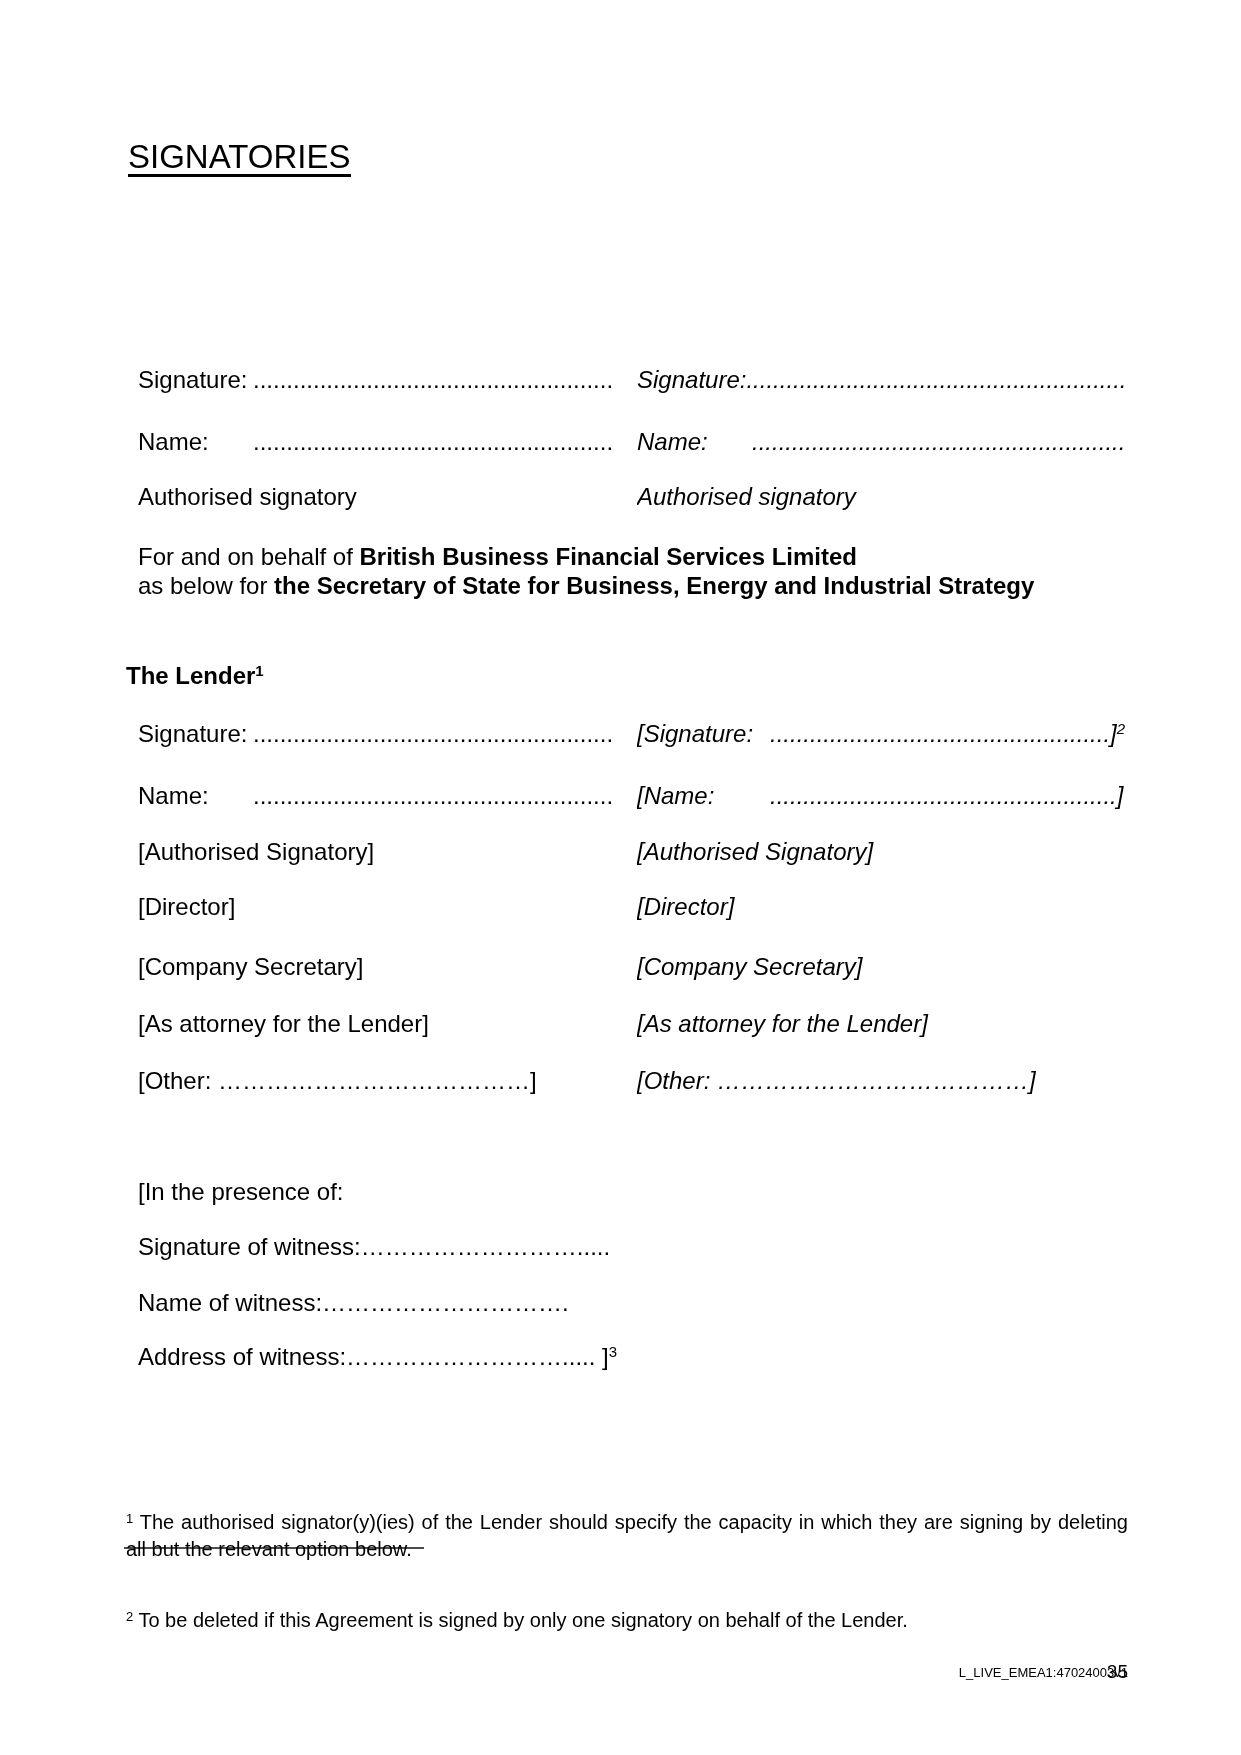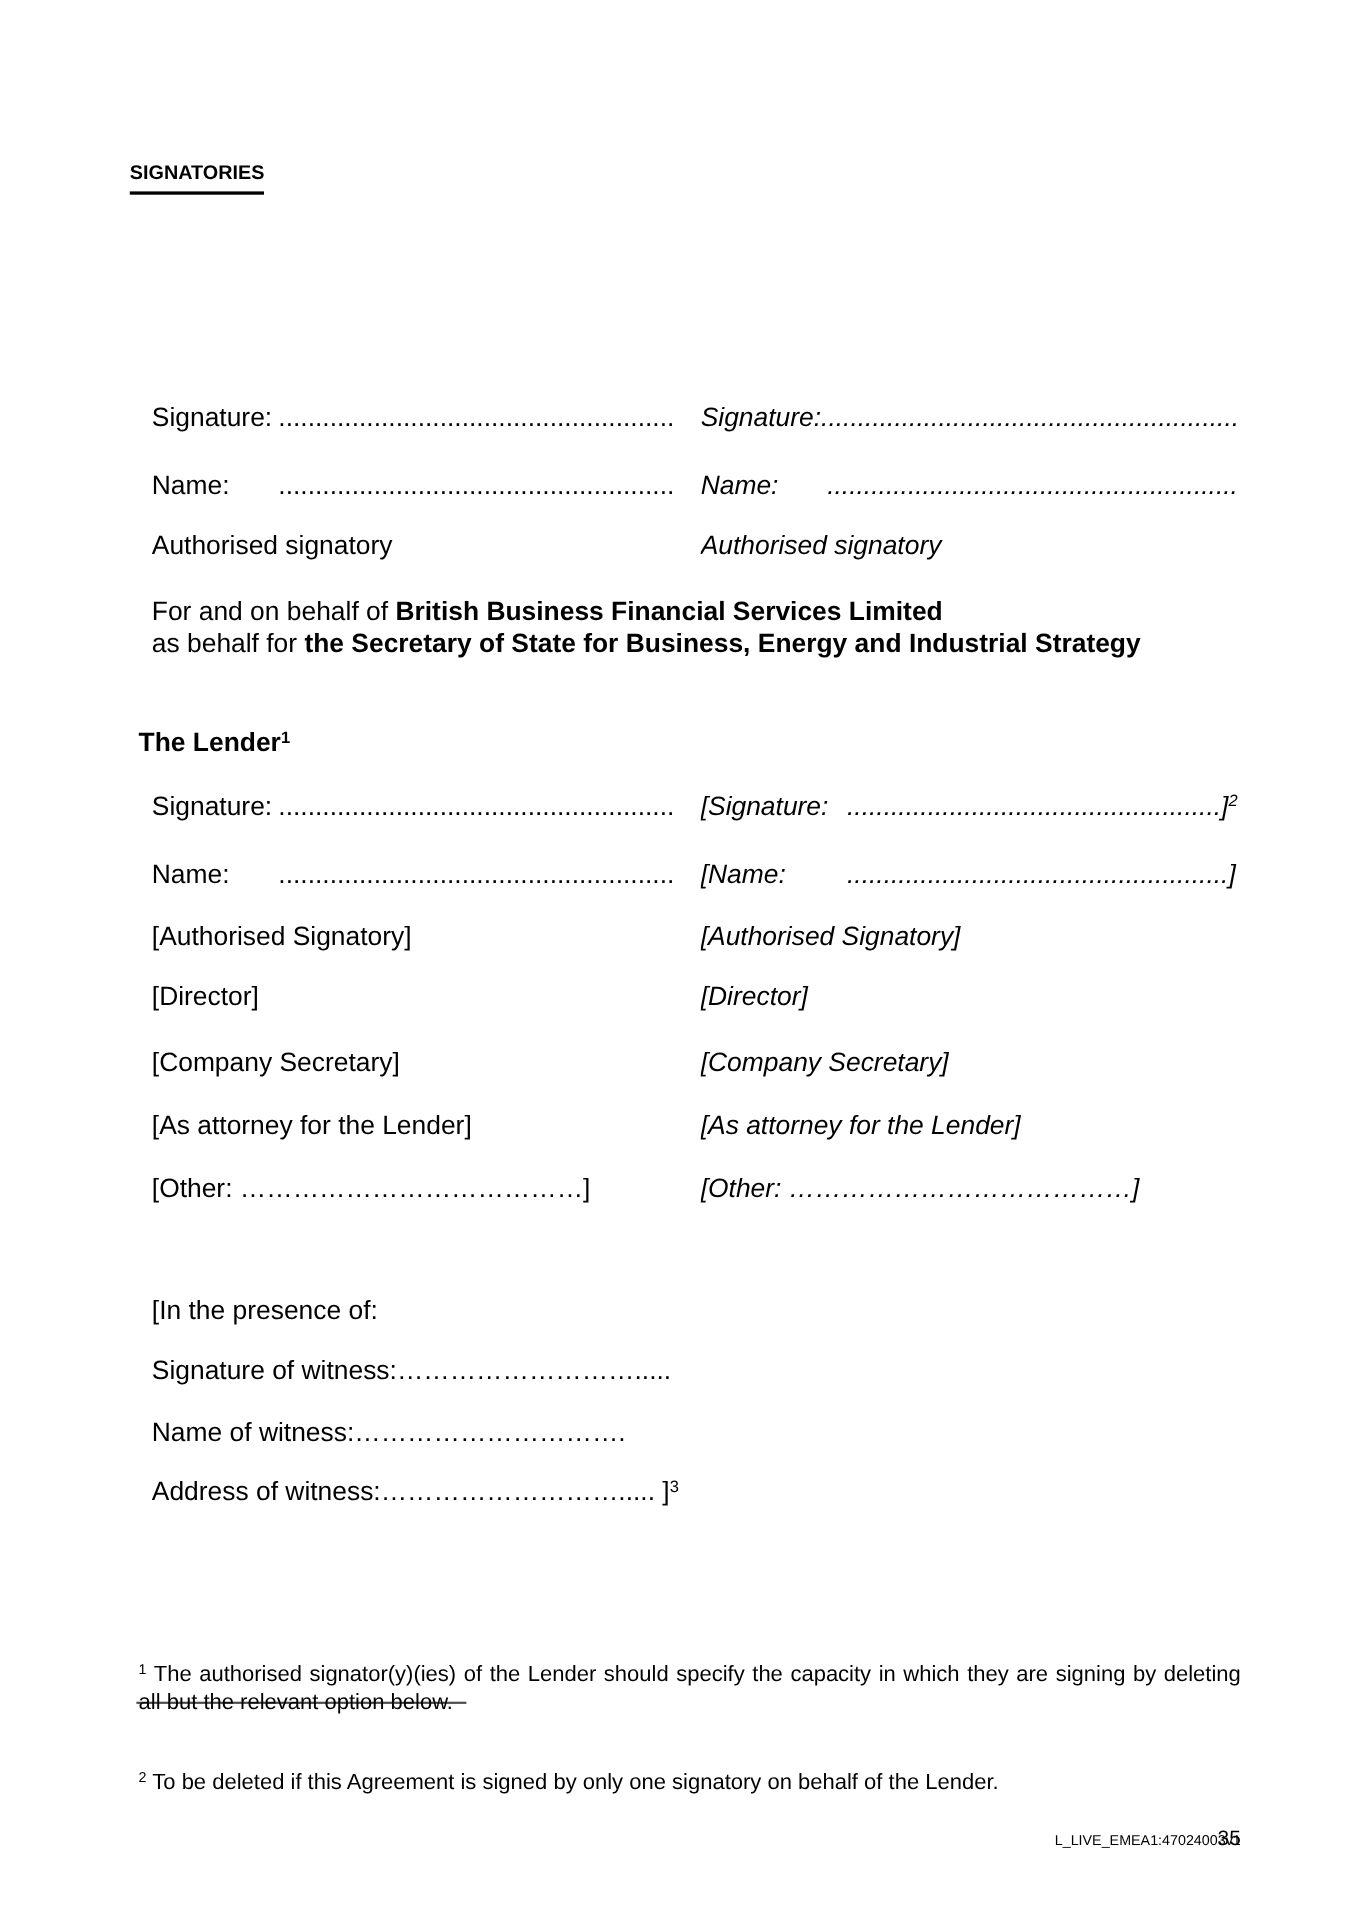--- a/index.html
+++ b/index.html
@@ -14,9 +14,9 @@
   }
   .abs{position:absolute;}
   .h1{
-    left:118px;
-    font-size:18px;
-    font-weight:700;
+    left:128px;
+    font-size:33px;
+    font-weight:400;
     line-height:28px;
   }
   .h1 .underlined{

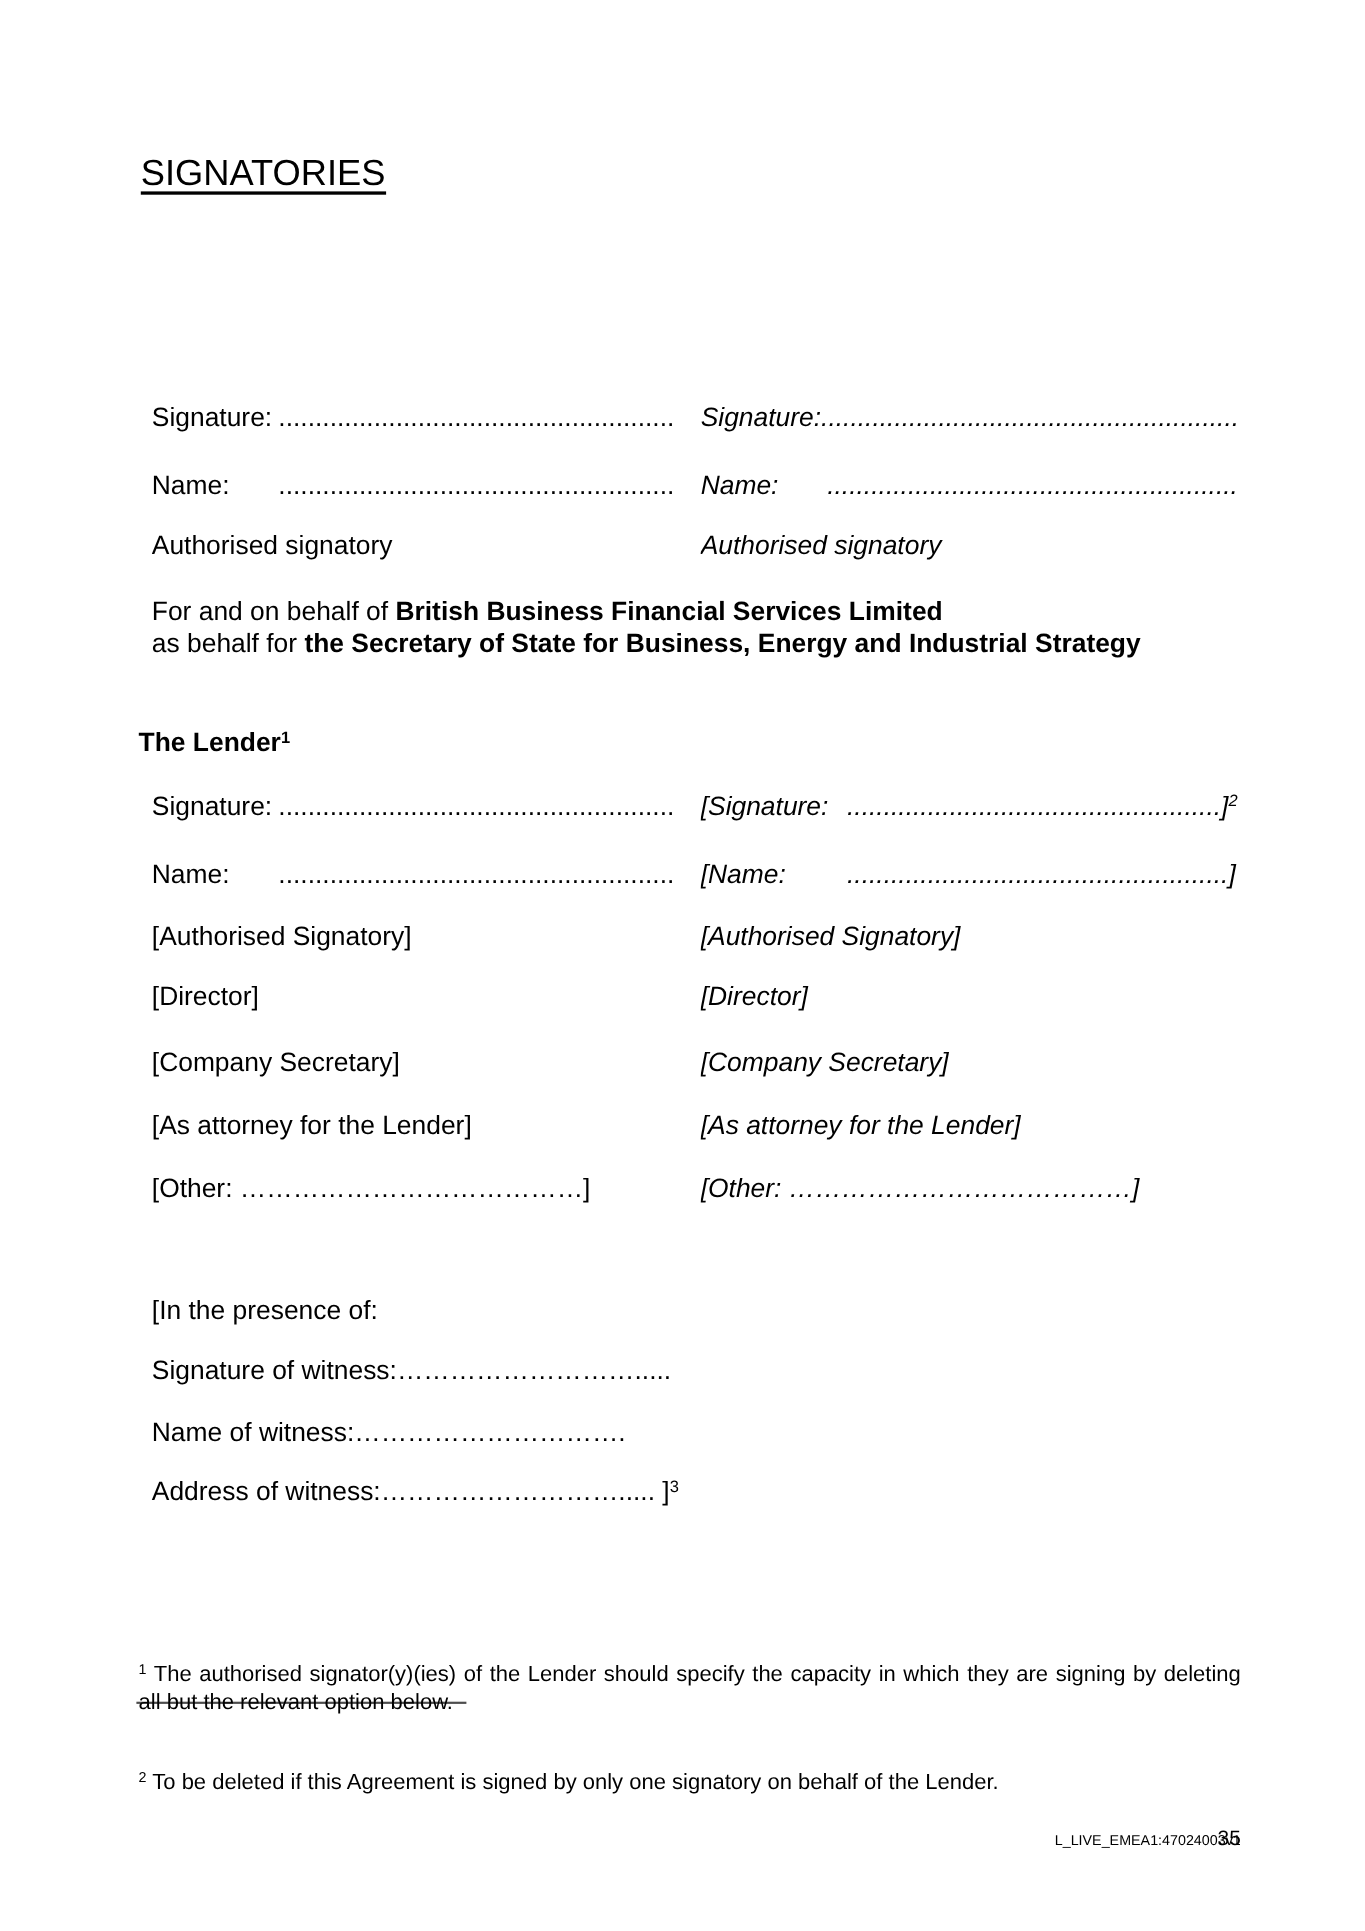--- a/index.html
+++ b/index.html
@@ -116,7 +116,7 @@
 
   <div class="abs para" style="top:542px">
     <span>For and on behalf of </span><b>British Business Financial Services Limited</b><br>
-    <span>as behalf for </span><b>the Secretary of State for Business, Energy and Industrial Strategy</b>
+    <span>as below for </span><b>the Secretary of State for Business, Energy and Industrial Strategy</b>
   </div>
 
   <div class="abs h2" style="top:662px">

